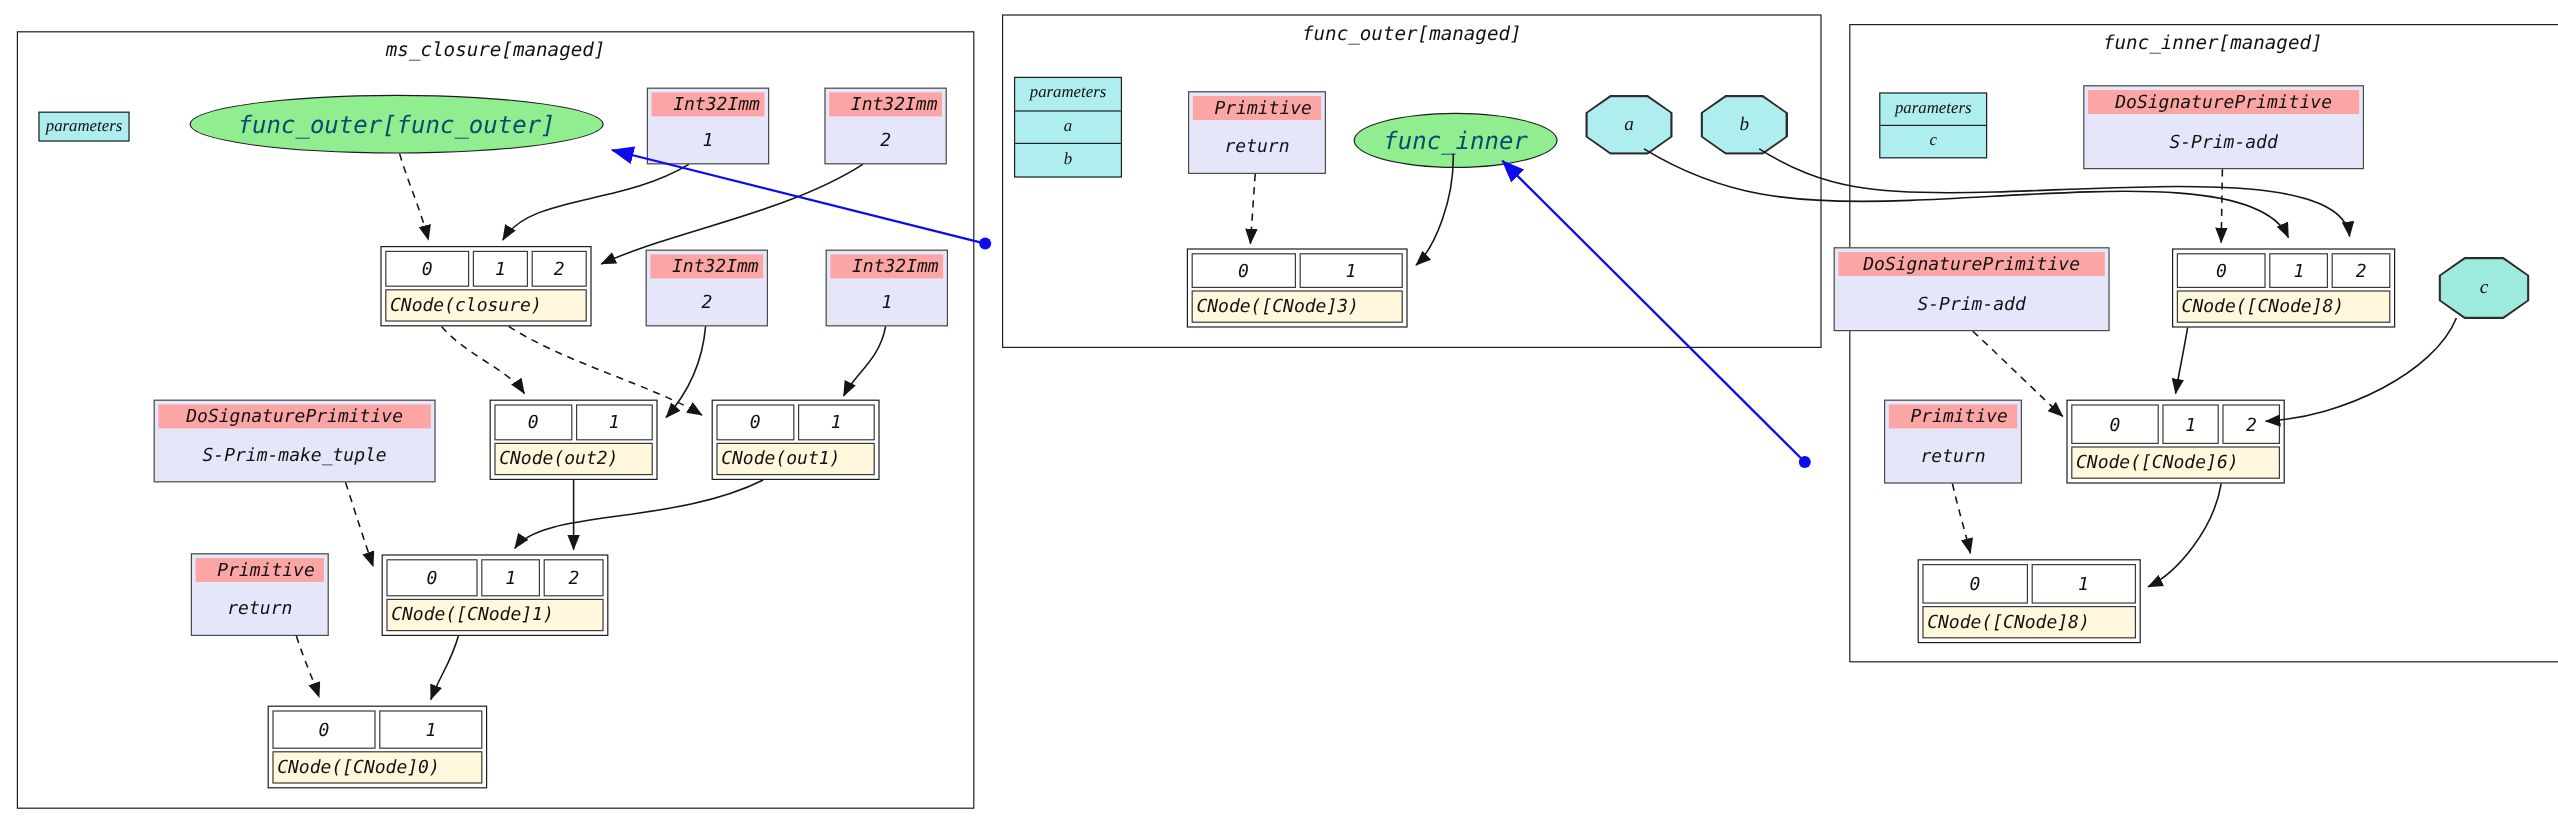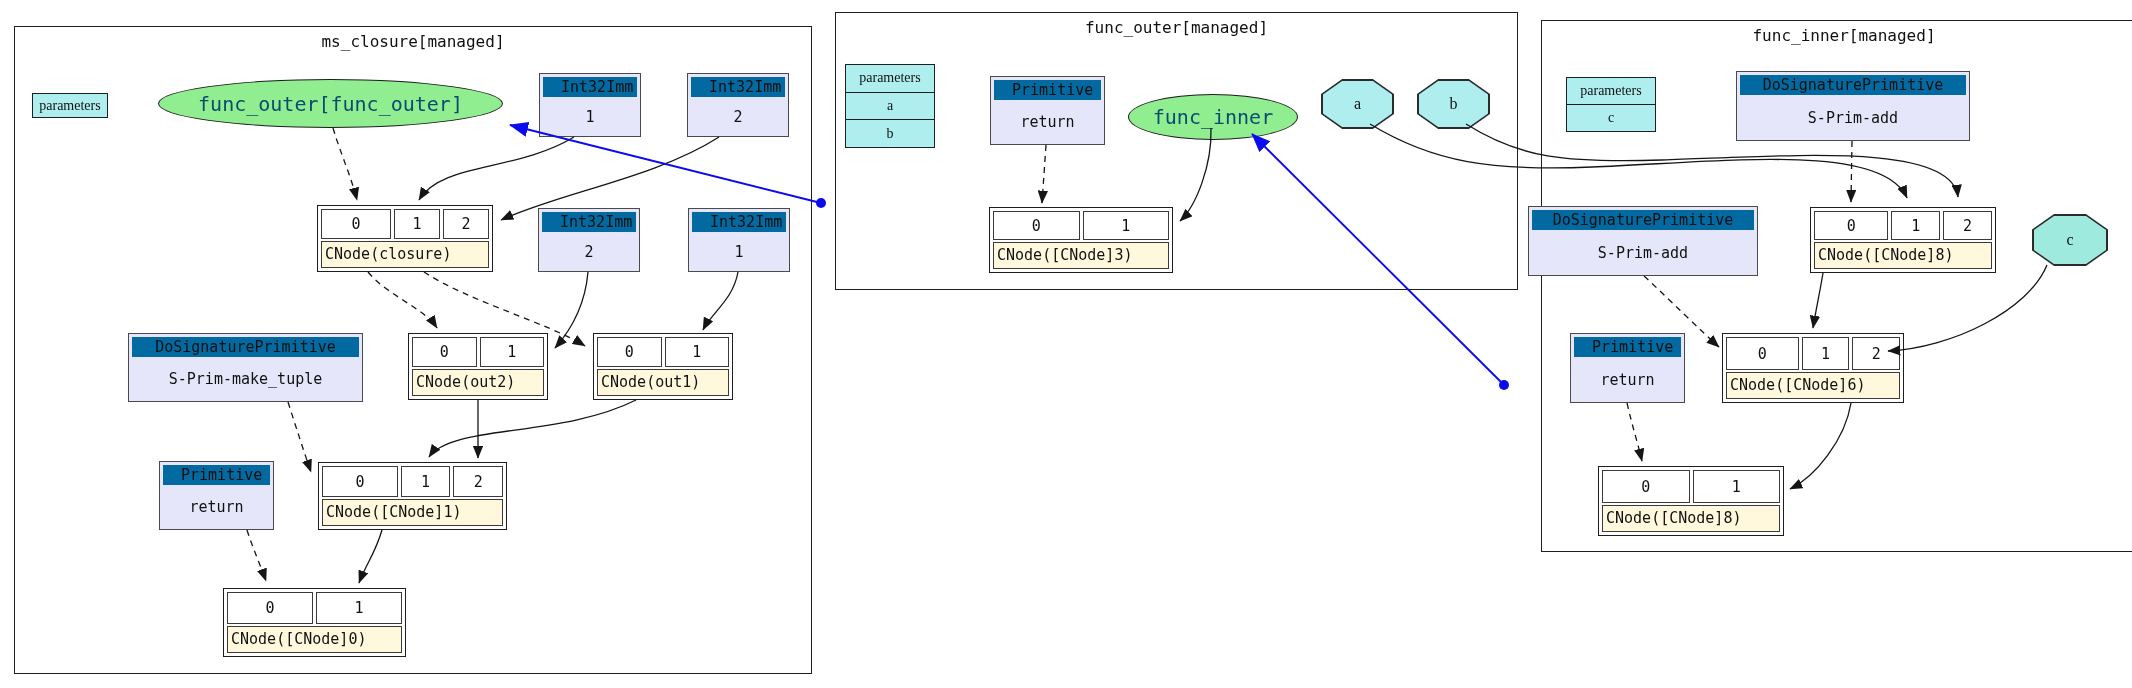--- a/index.html
+++ b/index.html
@@ -4,7 +4,7 @@
 <style>
   html,body{margin:0;padding:0;background:#ffffff;}
   #canvas{position:relative;width:2132px;height:688px;background:#ffffff;
-          font-family:"DejaVu Sans Mono",monospace;overflow:hidden;}
+          font-family:"DejaVu Sans Mono",monospace;overflow:hidden;font-style:italic;}
 
   .cluster{position:absolute;border:1.4px solid #1f1f1f;background:#ffffff;}
   .cluster-title{position:absolute;top:5px;left:0;width:100%;text-align:center;

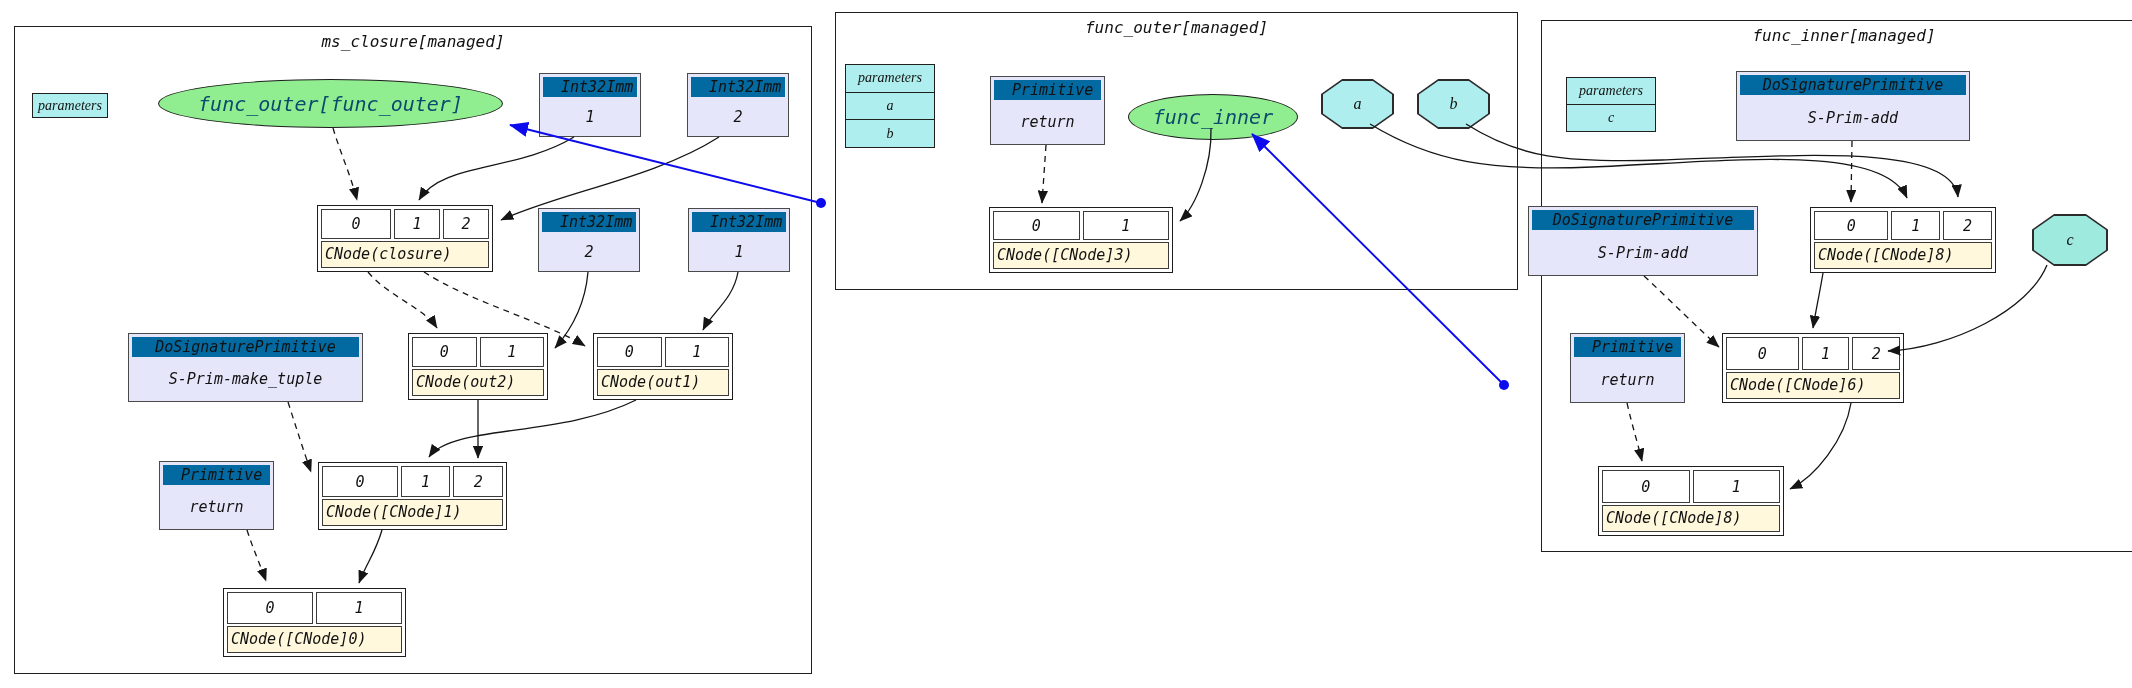--- a/index.html
+++ b/index.html
@@ -13,7 +13,7 @@
   
   .box{position:absolute;background:#E6E6FA;border:1.3px solid #4a4a4a;
        display:flex;flex-direction:column;box-sizing:border-box;}
-  .box .hdr{background:#0369a1;margin:3px 3px 0 3px;text-align:center;
+  .box .hdr{background:#fca5a5;margin:3px 3px 0 3px;text-align:center;
             font-size:15px;color:#111;padding:1px 18px;white-space:nowrap;}
   .box .val{flex:1;display:flex;align-items:center;justify-content:center;
             font-size:15px;color:#111;white-space:nowrap;}

